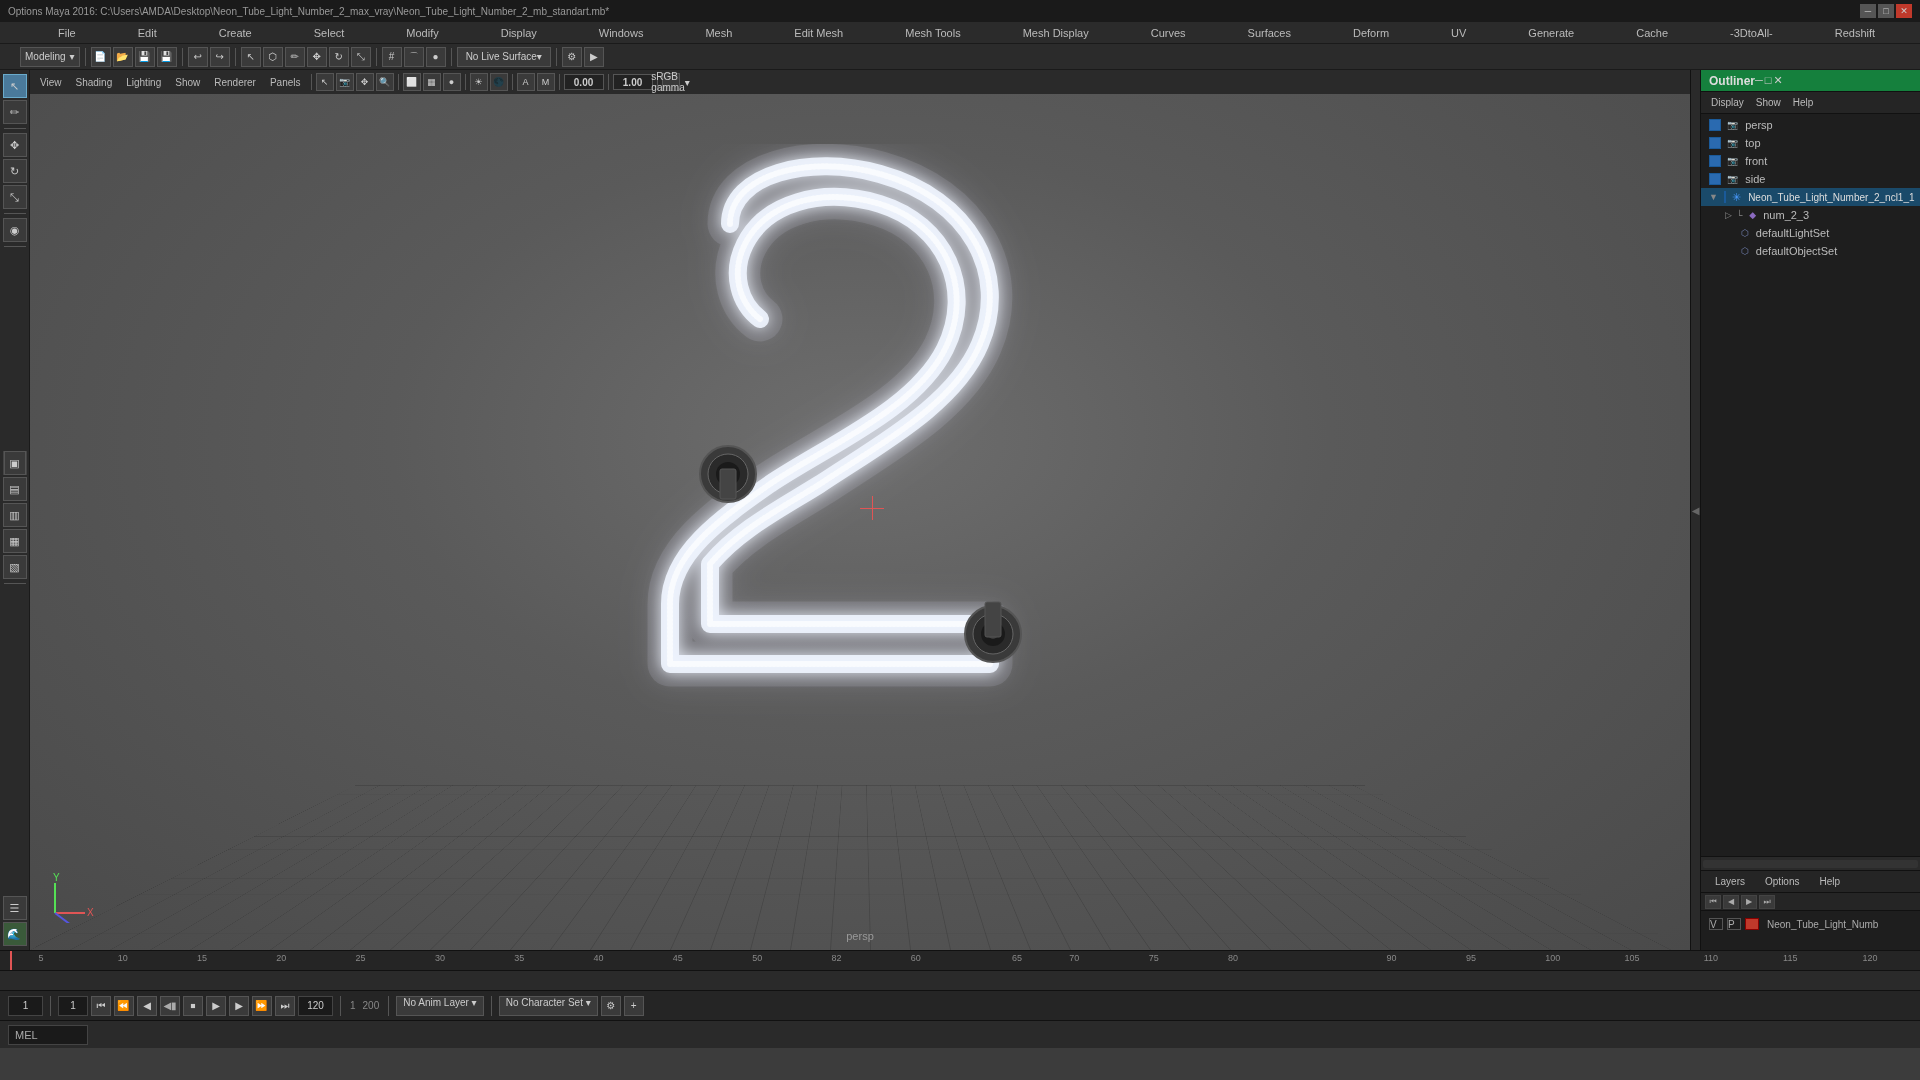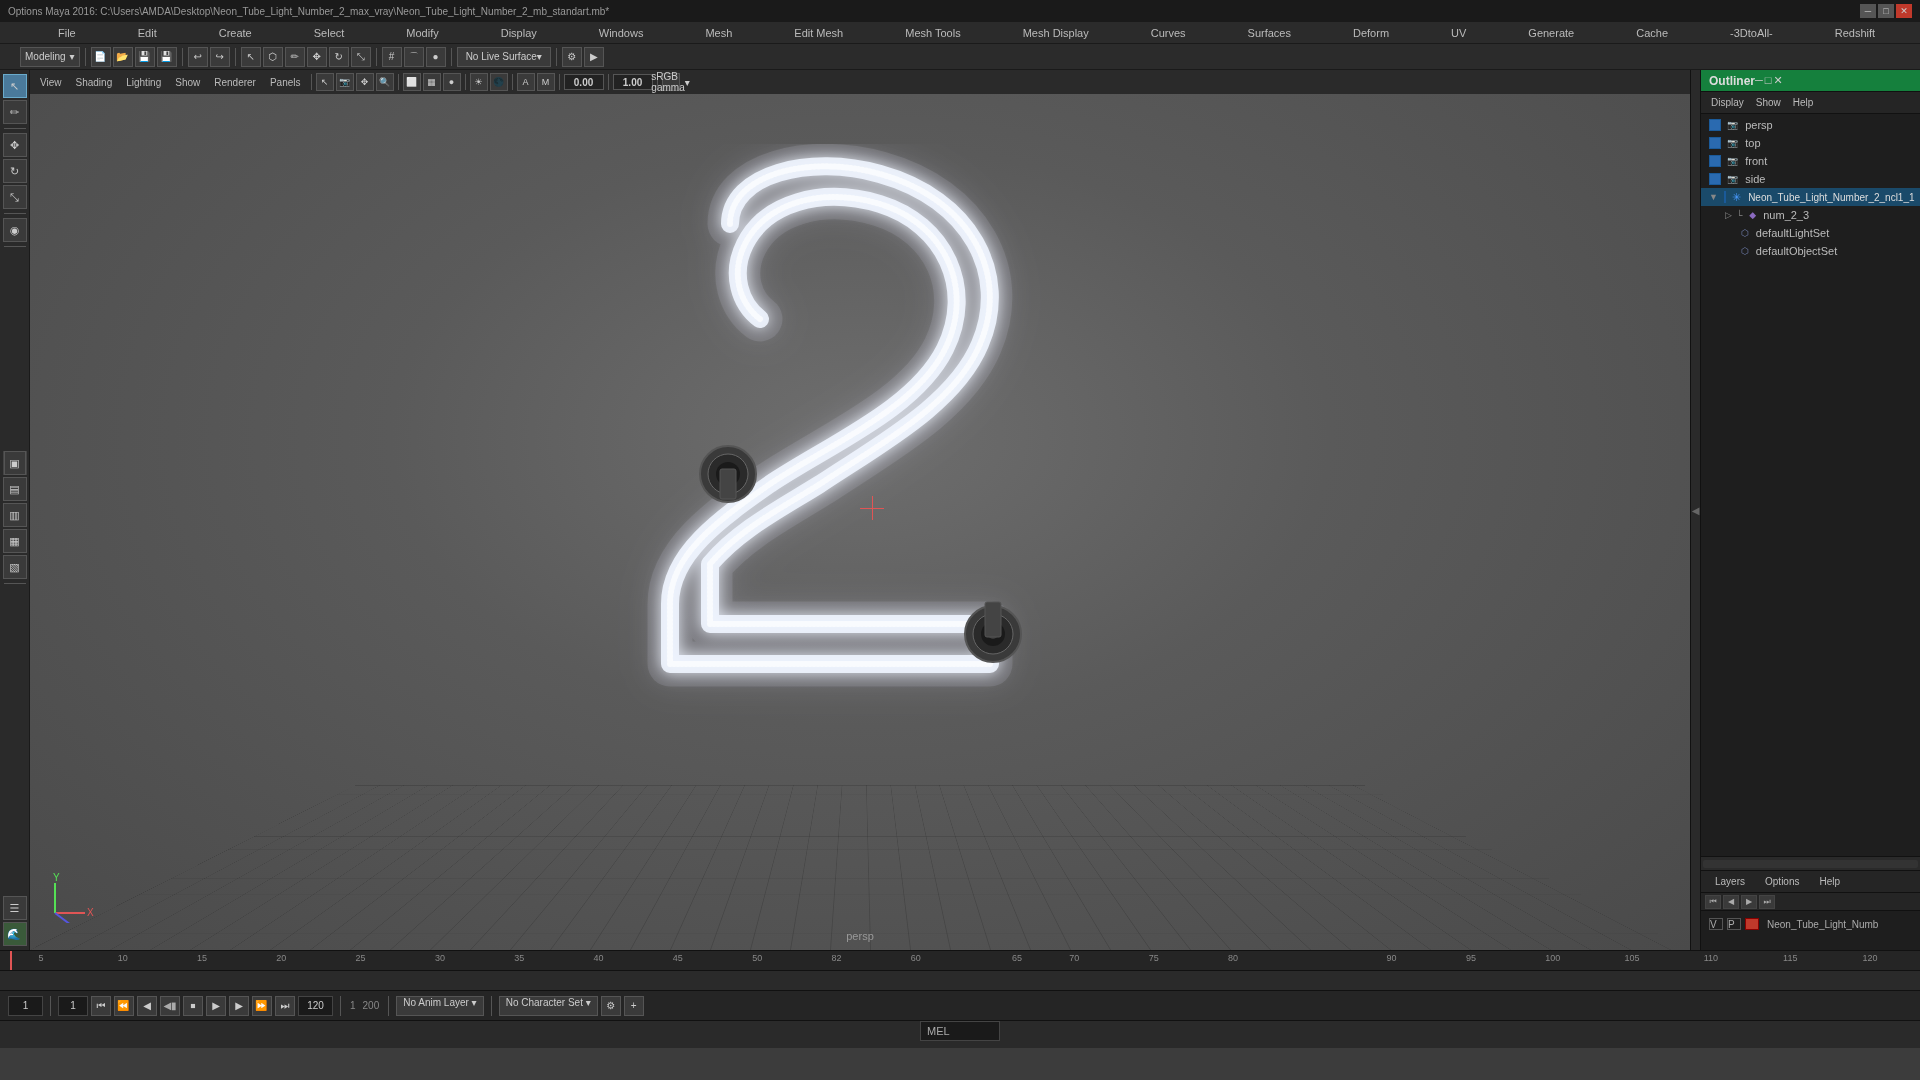--- a/index.html
+++ b/index.html
@@ -144,7 +144,7 @@
     
     #status-bar {
       width: 100%; height: 28px; background: #2a2a2a; border-top: 1px solid #111;
-      display: flex; align-items: center; padding: 0 8px; gap: 8px; flex-direction: column;
+      display: flex; align-items: center; padding: 0 8px; gap: 8px;
     }
     .status-mel { font-size: 11px; color: #aaa; background: #1a1a1a; border: 1px solid #444; height: 20px; width: 80px; display: flex; align-items: center; padding: 0 6px; }
     .status-text { font-size: 11px; color: #888; flex: 1; }

